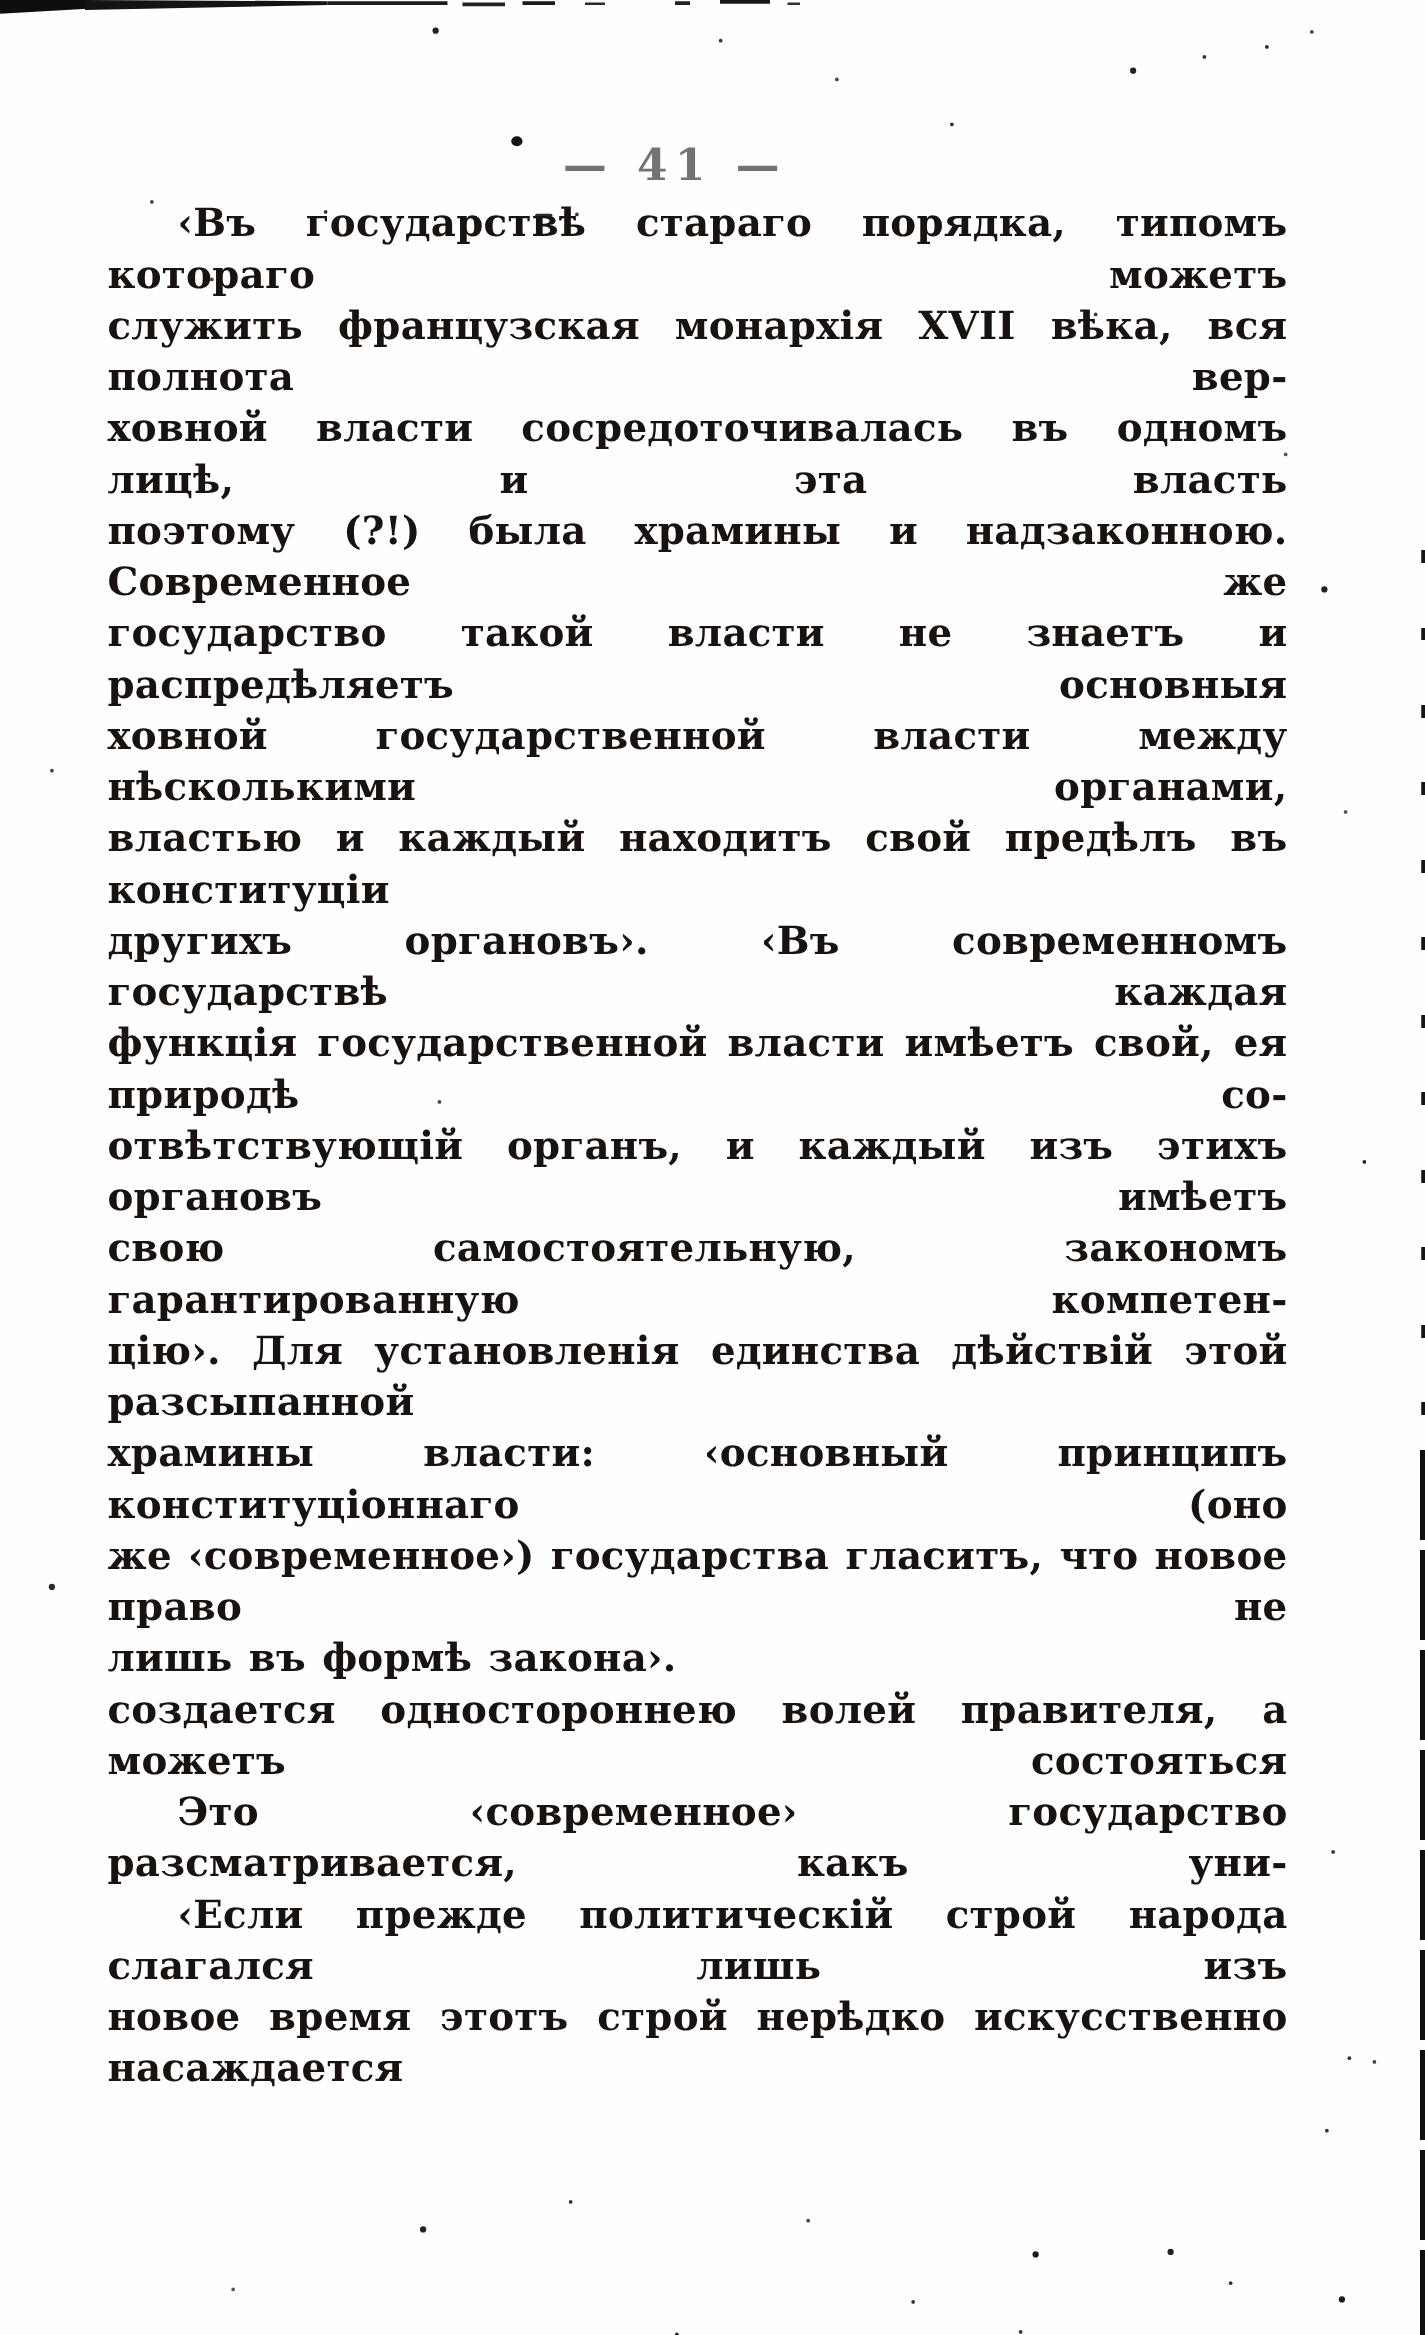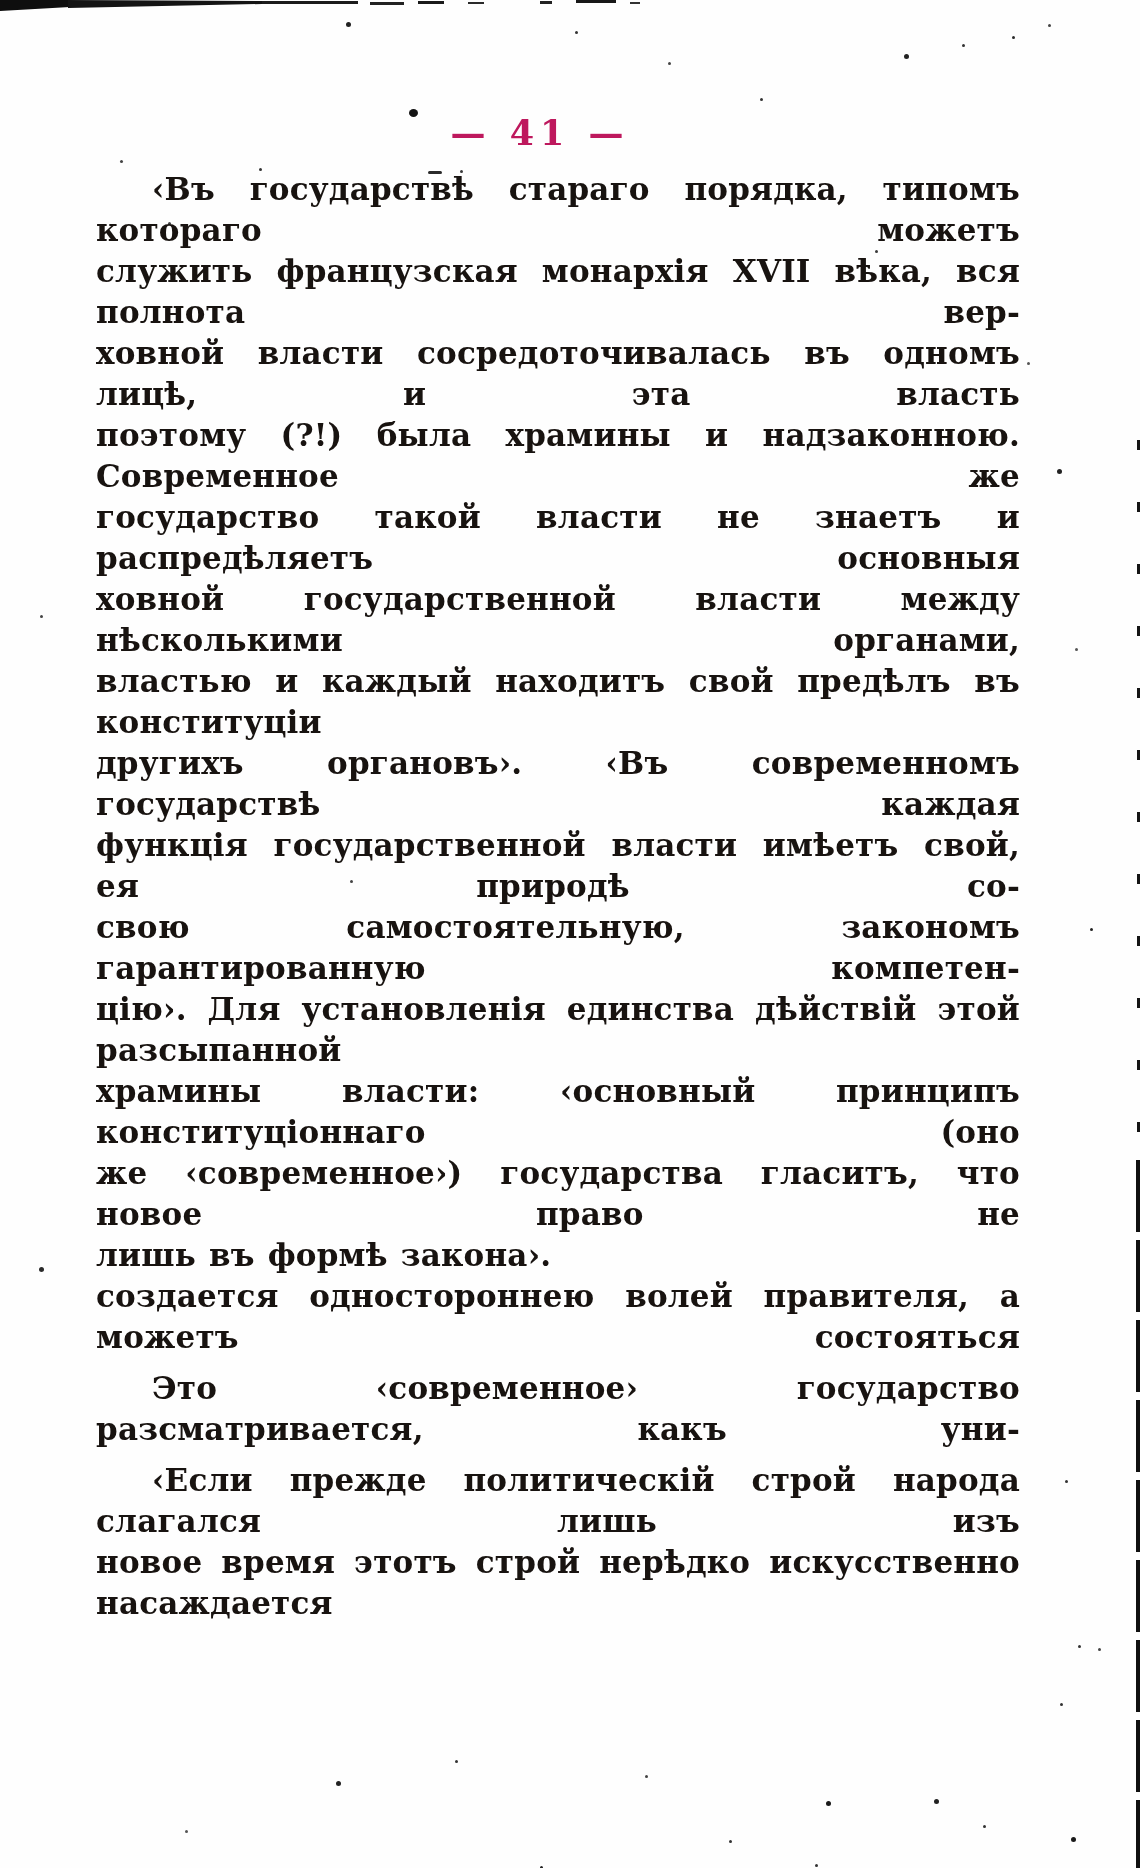--- a/index.html
+++ b/index.html
@@ -81,7 +81,7 @@
     font-size: 35px;
     font-weight: 700;
     letter-spacing: 6px;
-    color: #be185d;
+    color: #737373;
   }
 
   

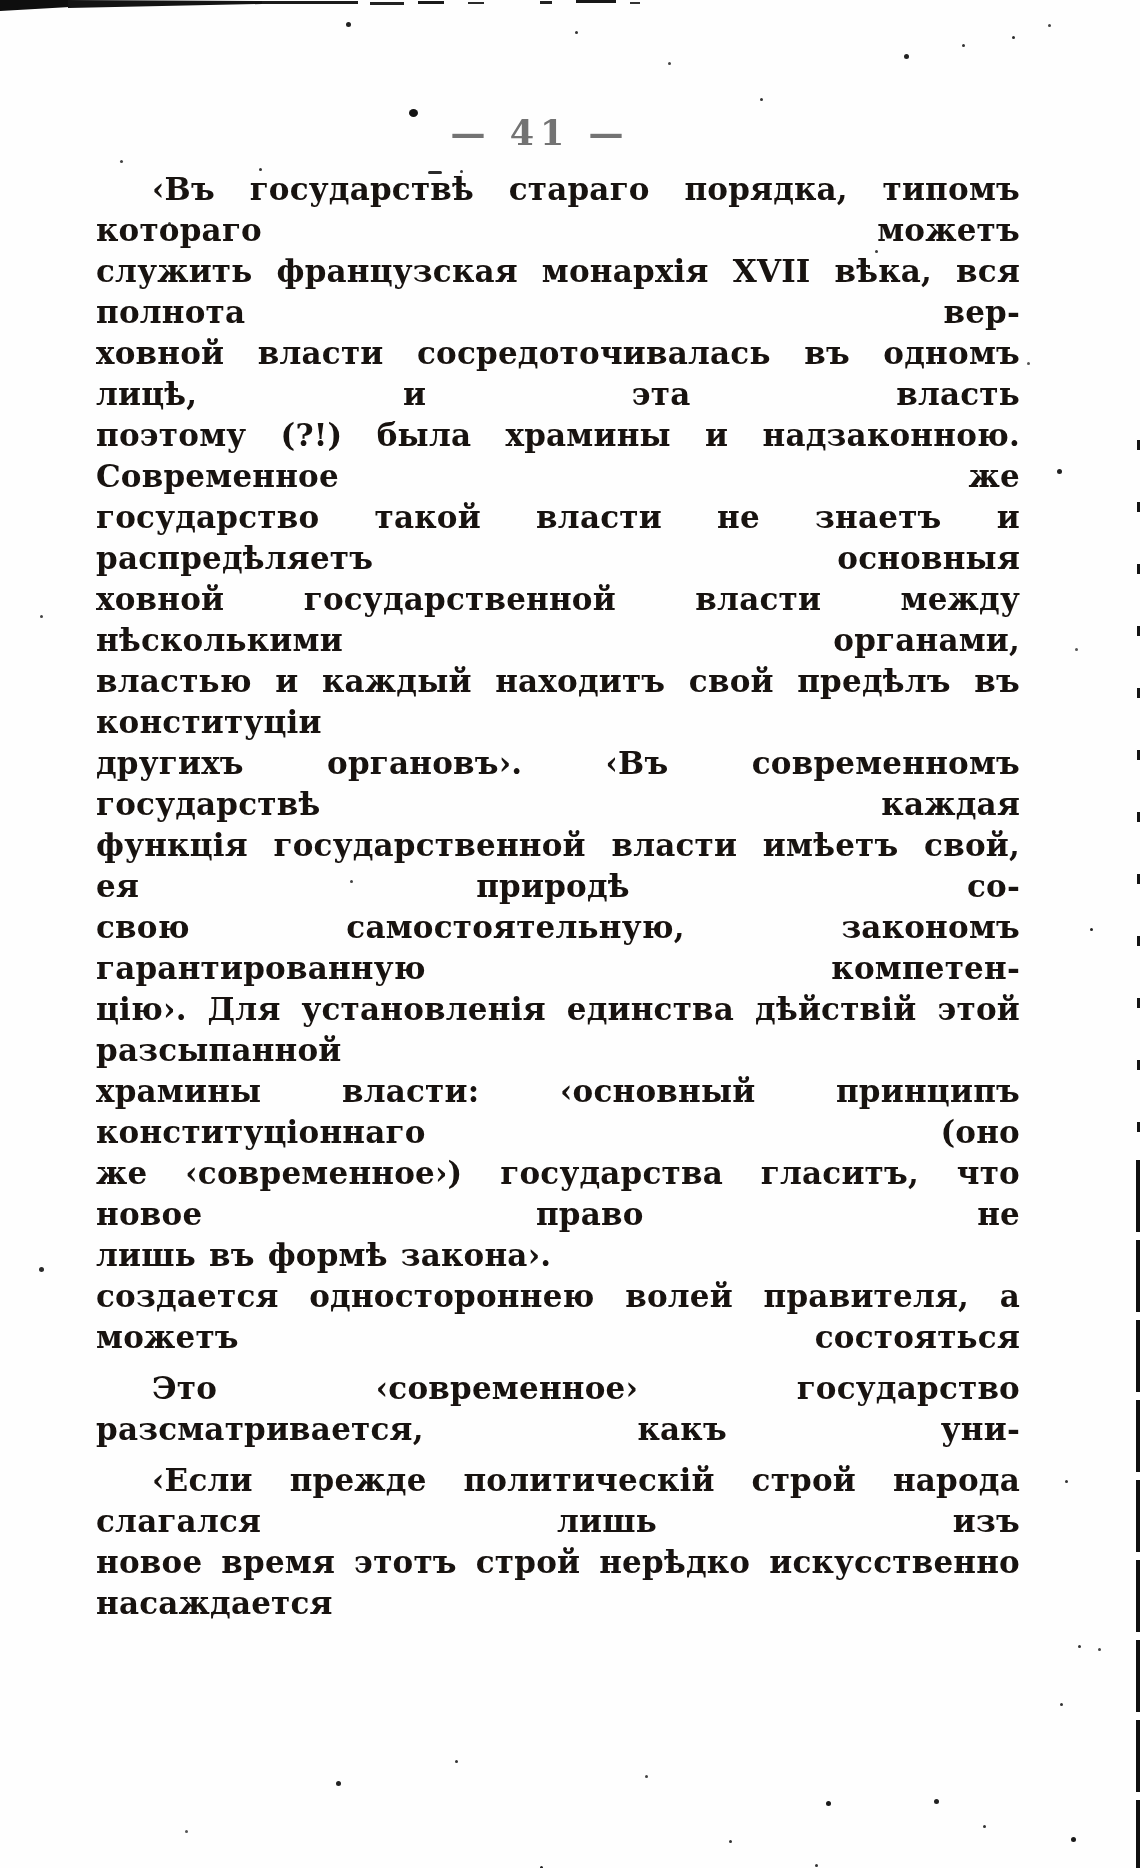--- a/index.html
+++ b/index.html
@@ -96,7 +96,7 @@
     letter-spacing: 0.2px;
     word-spacing: 2px;
   }
-  .paragraph { margin: 10px; }
+  .paragraph { margin: 0; }
   .line {
     text-align: justify;
     text-align-last: justify;

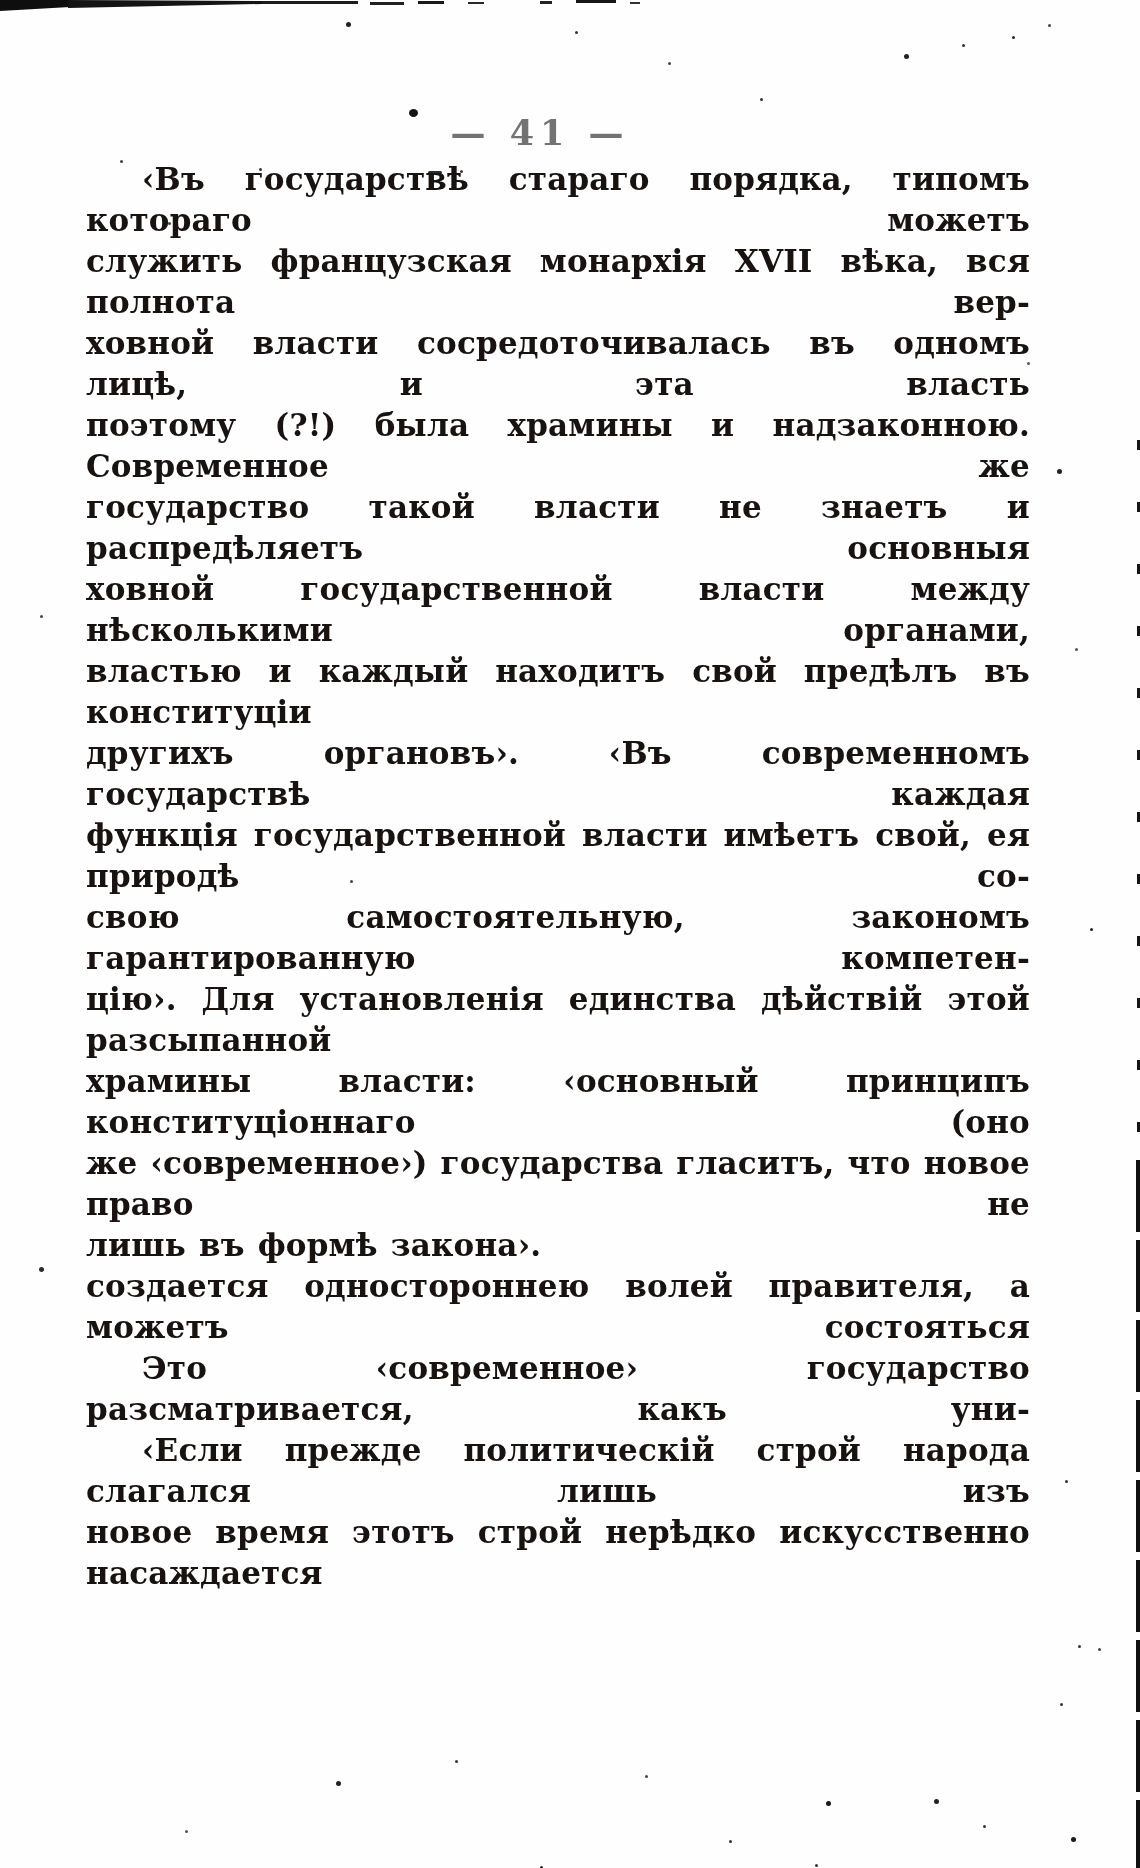--- a/index.html
+++ b/index.html
@@ -140,6 +140,7 @@
         <div class="line">властью и каждый находитъ свой предѣлъ въ конституціи</div>
         <div class="line">другихъ органовъ›. ‹Въ современномъ государствѣ каждая</div>
         <div class="line">функція государственной власти имѣетъ свой, ея природѣ со-</div>
+        <div class="line">отвѣтствующій органъ, и каждый изъ этихъ органовъ имѣетъ</div>
         <div class="line">свою самостоятельную, закономъ гарантированную компетен-</div>
         <div class="line">цію›. Для установленія единства дѣйствій этой разсыпанной</div>
         <div class="line">храмины власти: ‹основный принципъ конституціоннаго (оно</div>

